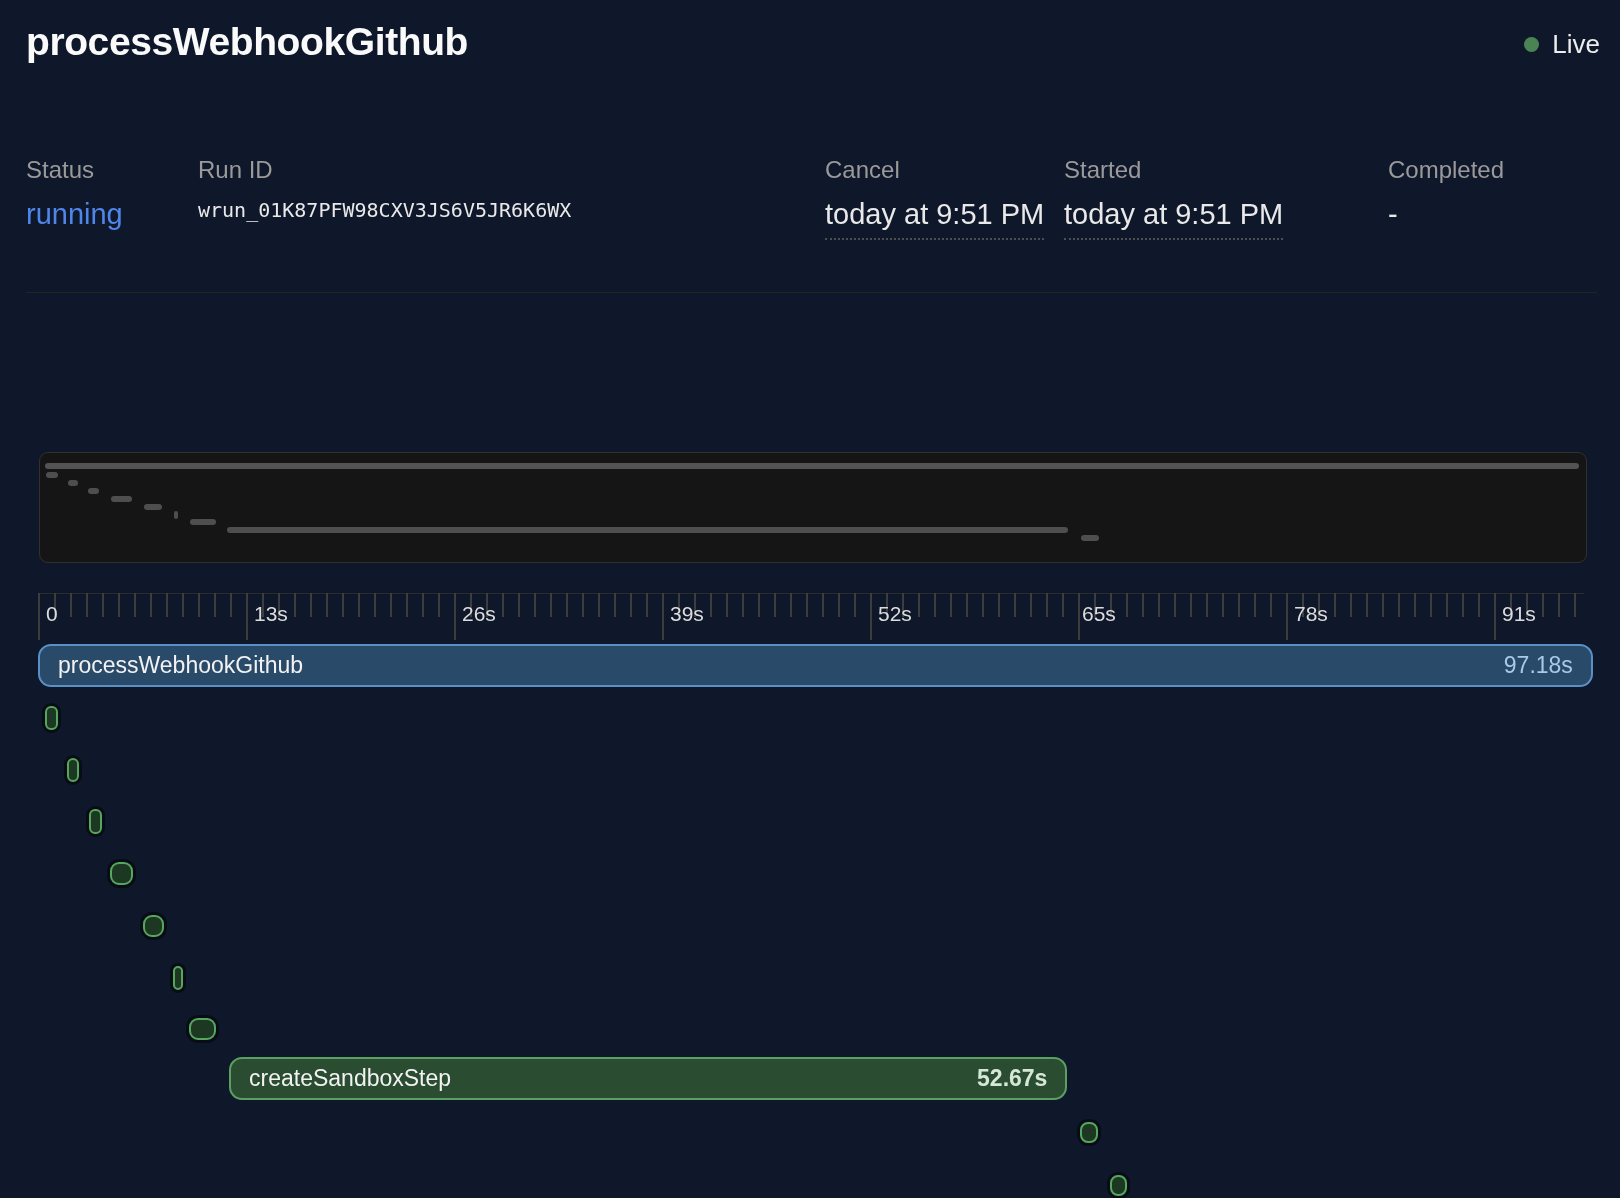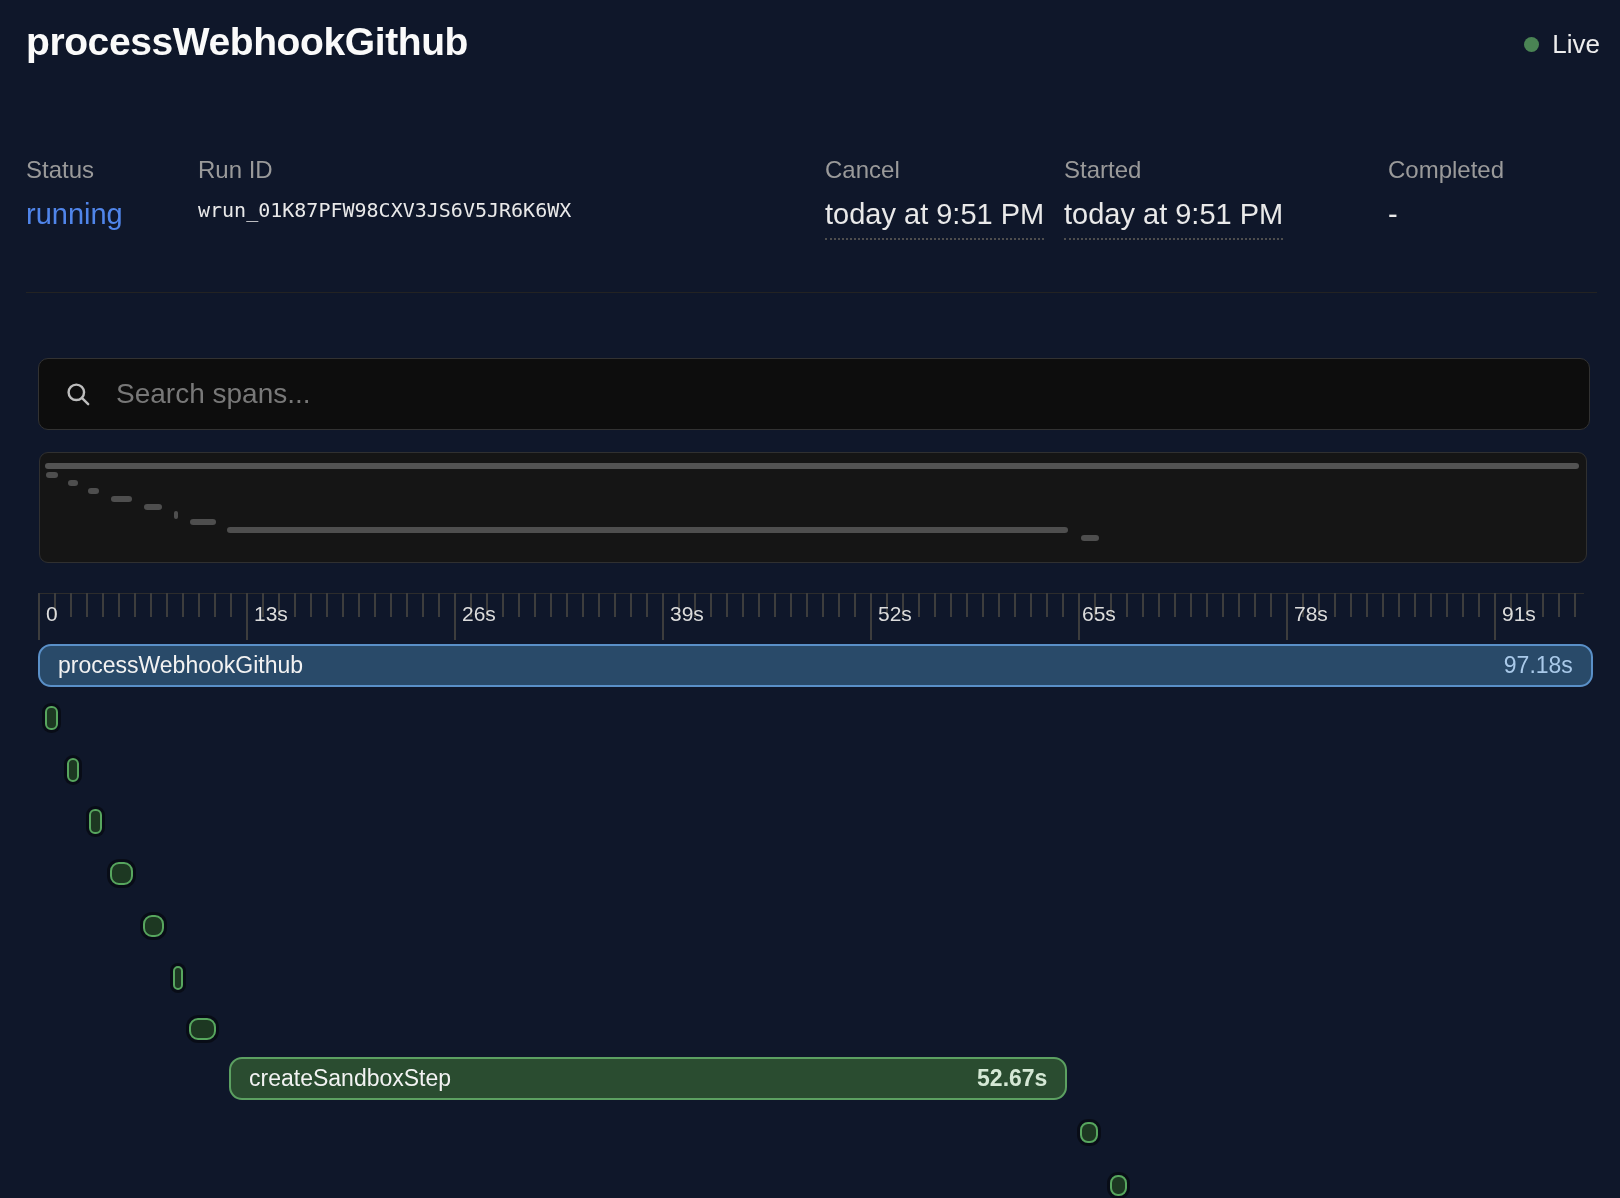--- a/index.html
+++ b/index.html
@@ -90,13 +90,6 @@
 
   <div class="divider"></div>
 
-  <div class="searchbox">
-    <svg width="29" height="29" viewBox="0 0 24 24" fill="none">
-      <circle cx="10.2" cy="10.2" r="6.4" stroke="#bdbdbd" stroke-width="2"></circle>
-      <path d="M15 15 L20 20" stroke="#bdbdbd" stroke-width="2" stroke-linecap="round"></path>
-    </svg>
-    <input type="text" placeholder="Search spans..." style="">
-  </div>
 
   <div class="minimap" id="minimap">
       <div class="mini-bar root" style="left: 5px; top: 10px; width: 1534px; height: 6px;"></div>

